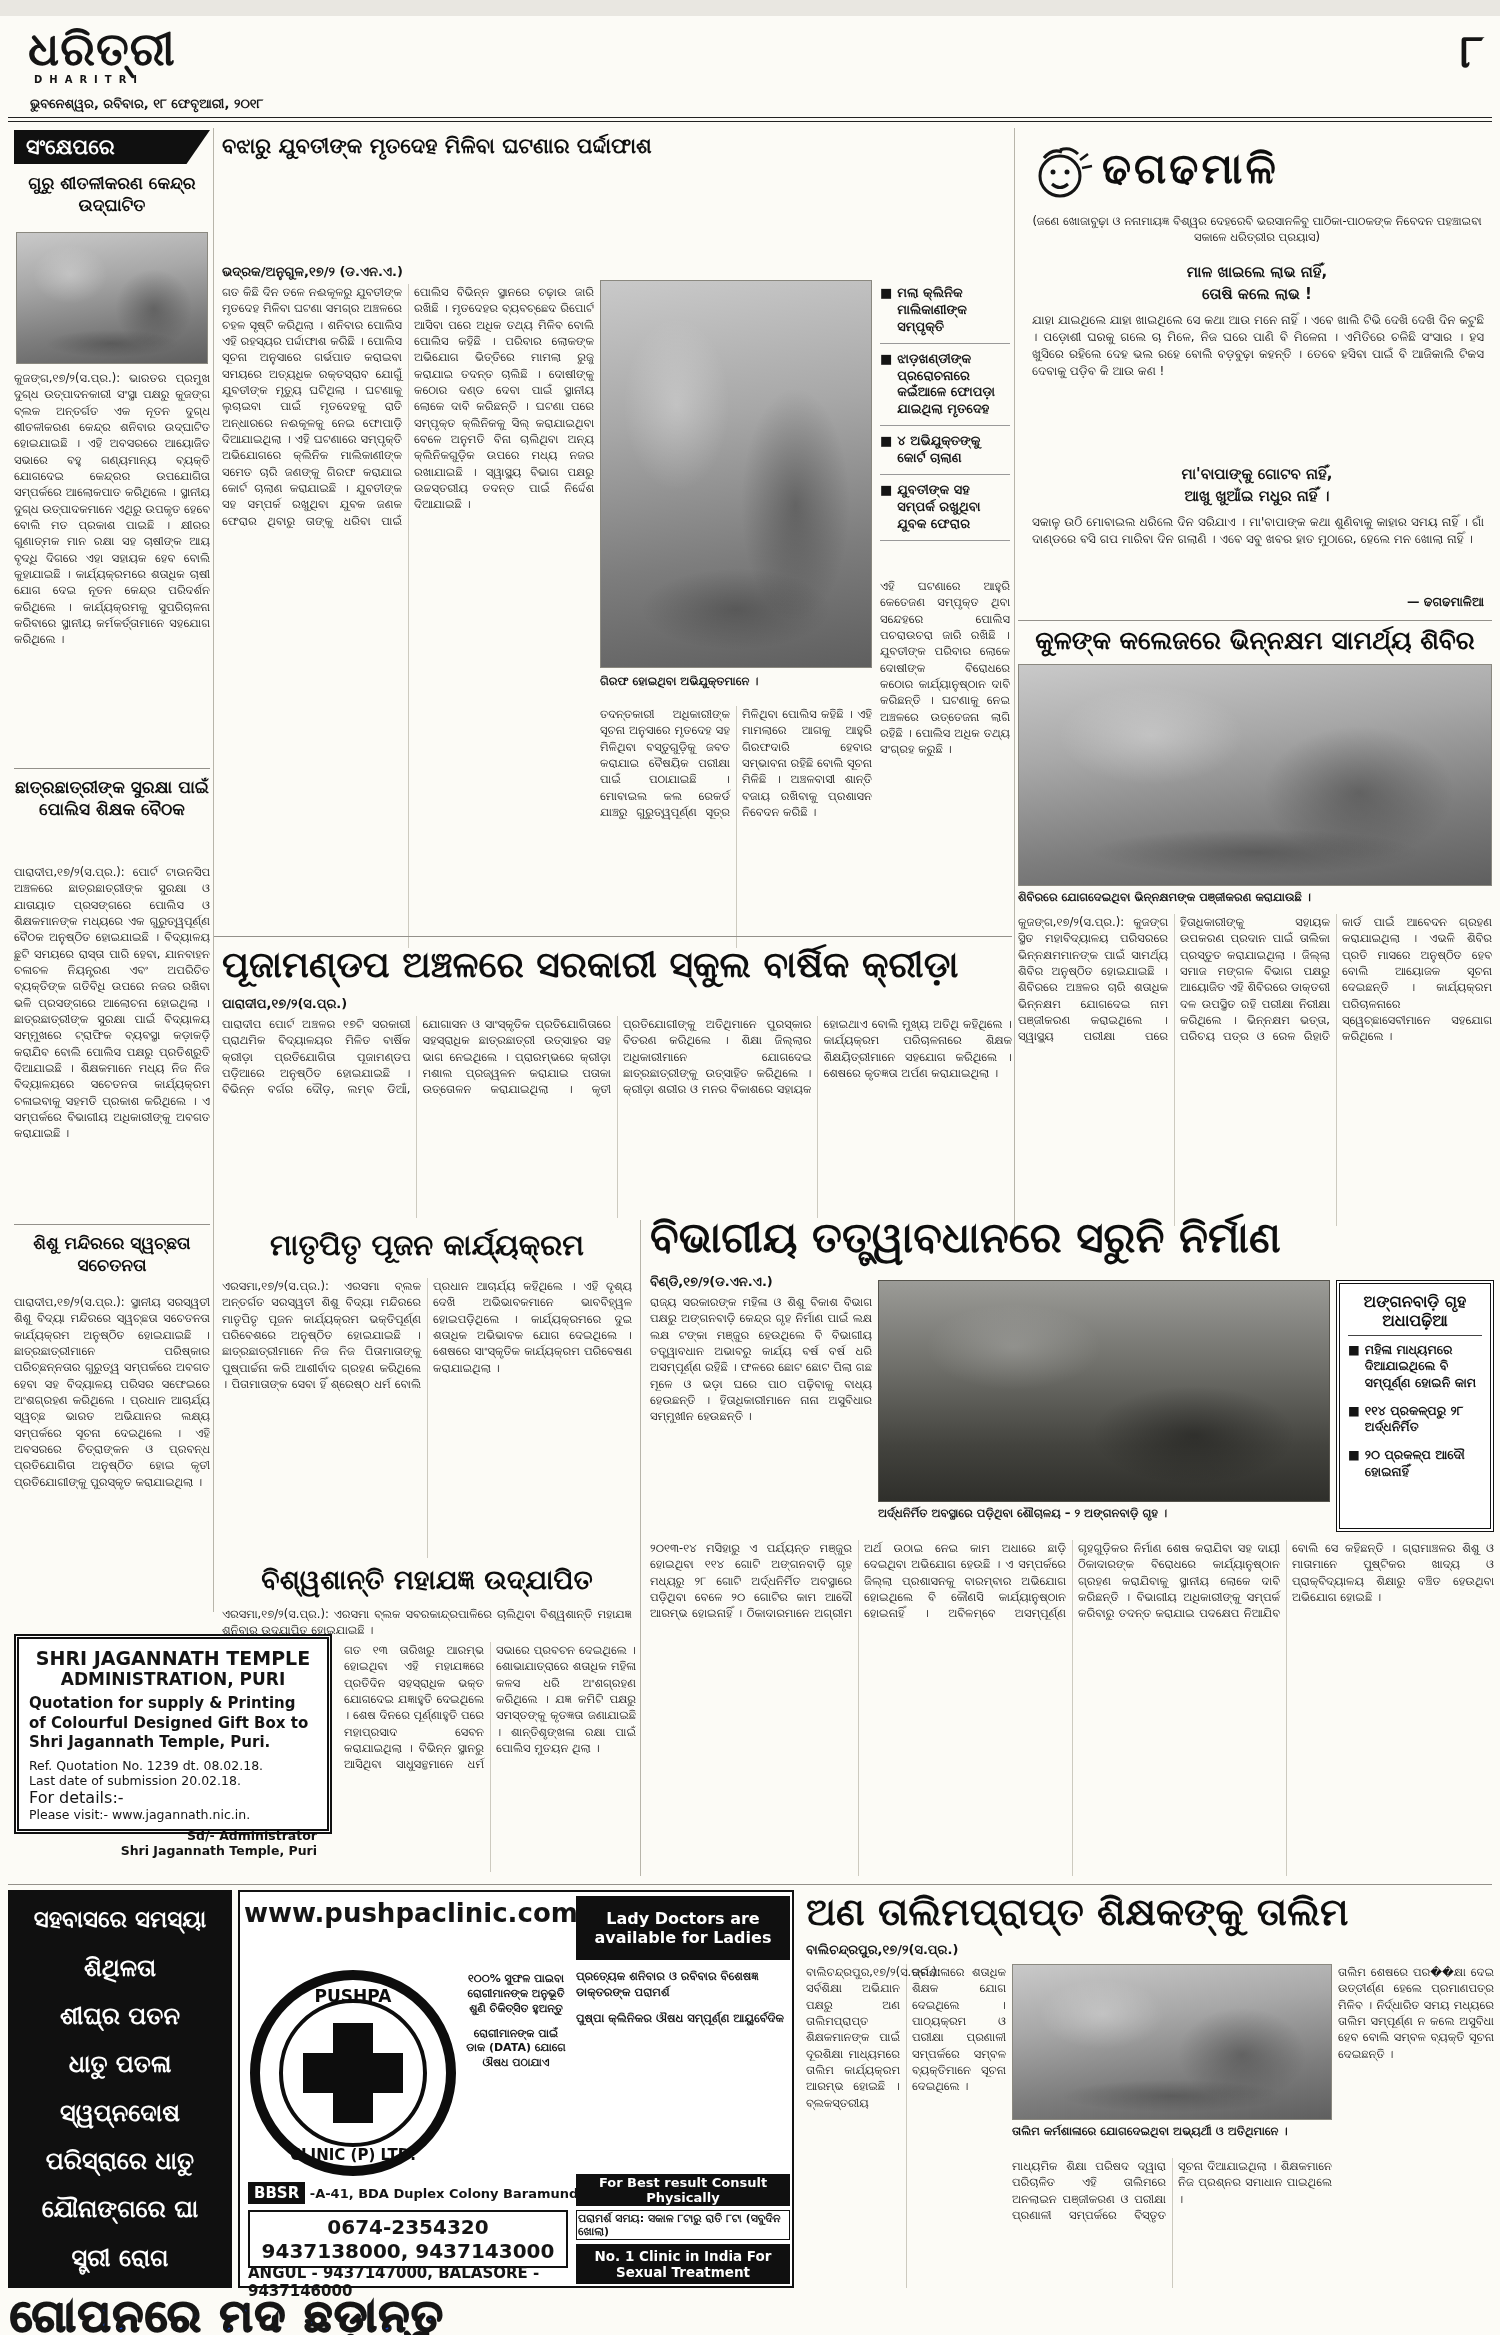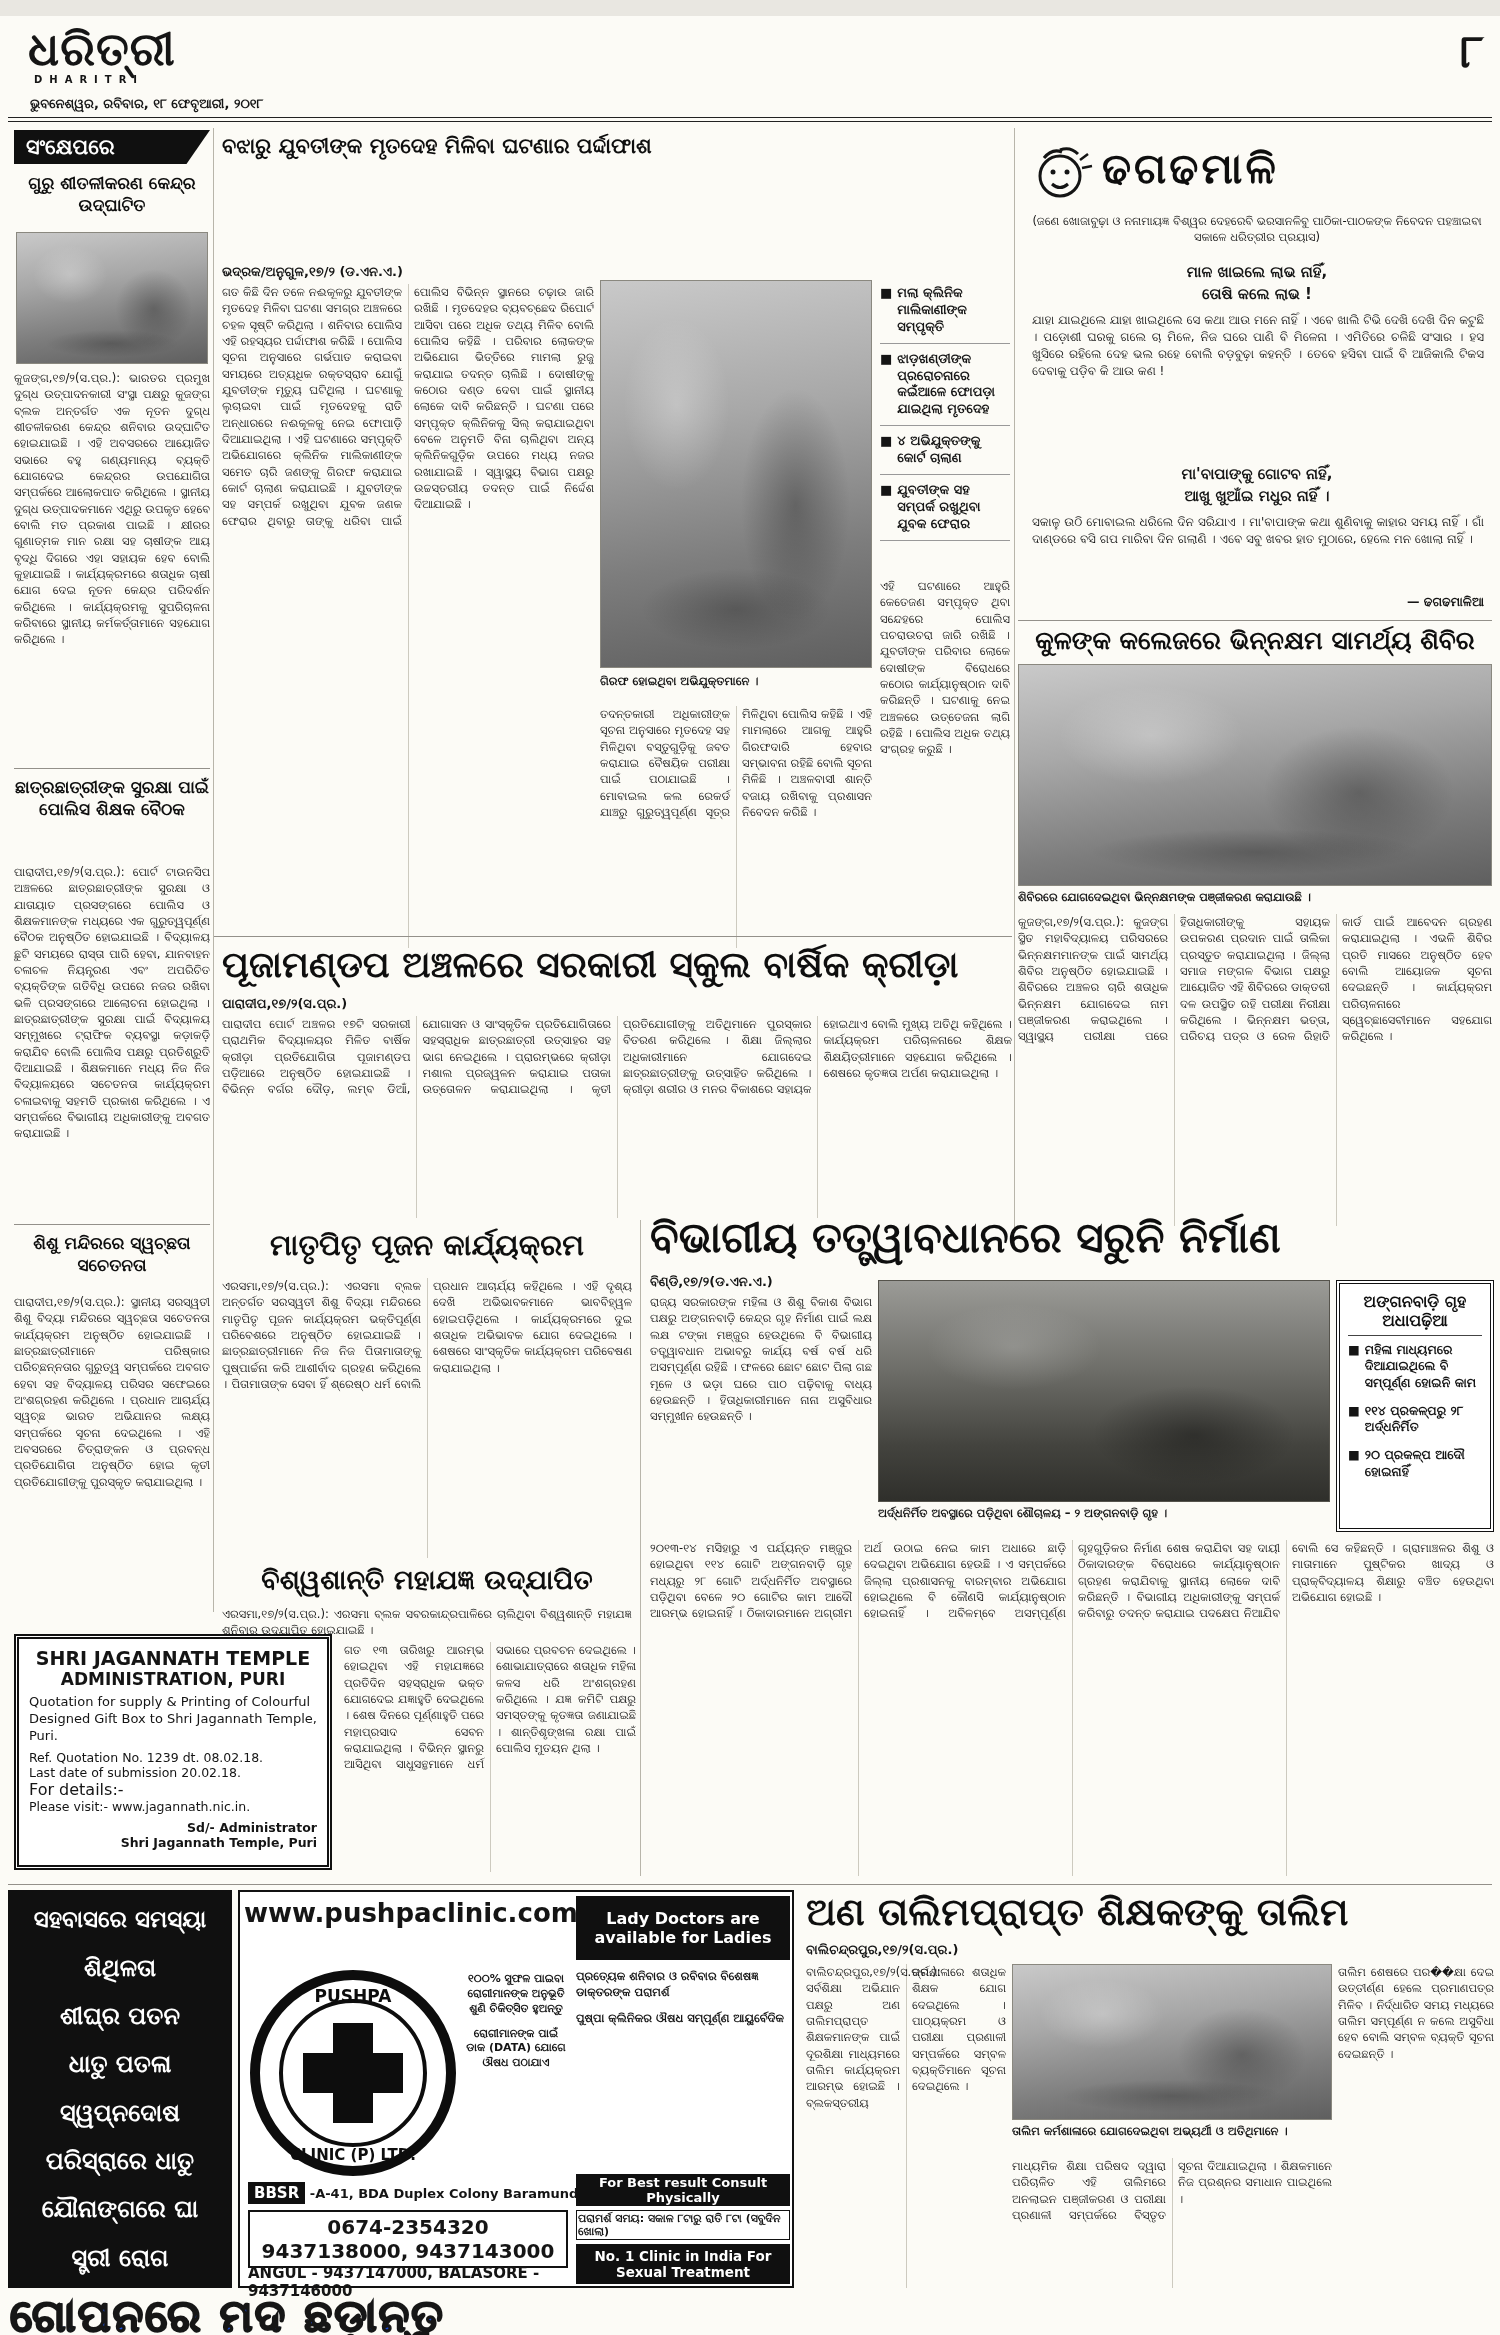--- a/index.html
+++ b/index.html
@@ -156,7 +156,7 @@
   <div class="abs body-txt" style="left:222px;top:1590px;width:410px;height:30px">ଏରସମା,୧୭/୨(ସ.ପ୍ର.): ଏରସମା ବ୍ଲକ ସବରକାନ୍ଦ୍ରପାଳିରେ ଚାଲିଥିବା ବିଶ୍ୱଶାନ୍ତି ମହାଯଜ୍ଞ ଶନିବାର ଉଦ୍‌ଯାପିତ ହୋଇଯାଇଛି ।</div>
   <div class="abs body-txt cols2" style="left:344px;top:1626px;width:292px;height:230px">ଗତ ୧୩ ତାରିଖରୁ ଆରମ୍ଭ ହୋଇଥିବା ଏହି ମହାଯଜ୍ଞରେ ପ୍ରତିଦିନ ସହସ୍ରାଧିକ ଭକ୍ତ ଯୋଗଦେଇ ଯଜ୍ଞାହୁତି ଦେଇଥିଲେ । ଶେଷ ଦିନରେ ପୂର୍ଣ୍ଣାହୁତି ପରେ ମହାପ୍ରସାଦ ସେବନ କରାଯାଇଥିଲା । ବିଭିନ୍ନ ସ୍ଥାନରୁ ଆସିଥିବା ସାଧୁସନ୍ଥମାନେ ଧର୍ମ ସଭାରେ ପ୍ରବଚନ ଦେଇଥିଲେ । ଶୋଭାଯାତ୍ରାରେ ଶତାଧିକ ମହିଳା କଳସ ଧରି ଅଂଶଗ୍ରହଣ କରିଥିଲେ । ଯଜ୍ଞ କମିଟି ପକ୍ଷରୁ ସମସ୍ତଙ୍କୁ କୃତଜ୍ଞତା ଜଣାଯାଇଛି । ଶାନ୍ତିଶୃଙ୍ଖଳା ରକ୍ଷା ପାଇଁ ପୋଲିସ ମୁତୟନ ଥିଲା ।</div>
 
-  <div class="abs" style="left:14px;top:1618px;width:318px;height:236px;border:5px double #111;padding:8px 10px;background:#fff">
+  <div class="abs" style="left:14px;top:1618px;width:318px;height:200px;border:5px double #111;padding:8px 10px;background:#fff">
     <div style="font-size:19px;font-weight:800;text-align:center">SHRI JAGANNATH TEMPLE</div>
     <div style="font-size:17px;font-weight:800;text-align:center">ADMINISTRATION, PURI</div>
     <div style="font-size:13px;font-weight:400;margin-top:5px;line-height:1.3">Quotation for supply &amp; Printing of Colourful Designed Gift Box to Shri Jagannath Temple, Puri.</div>

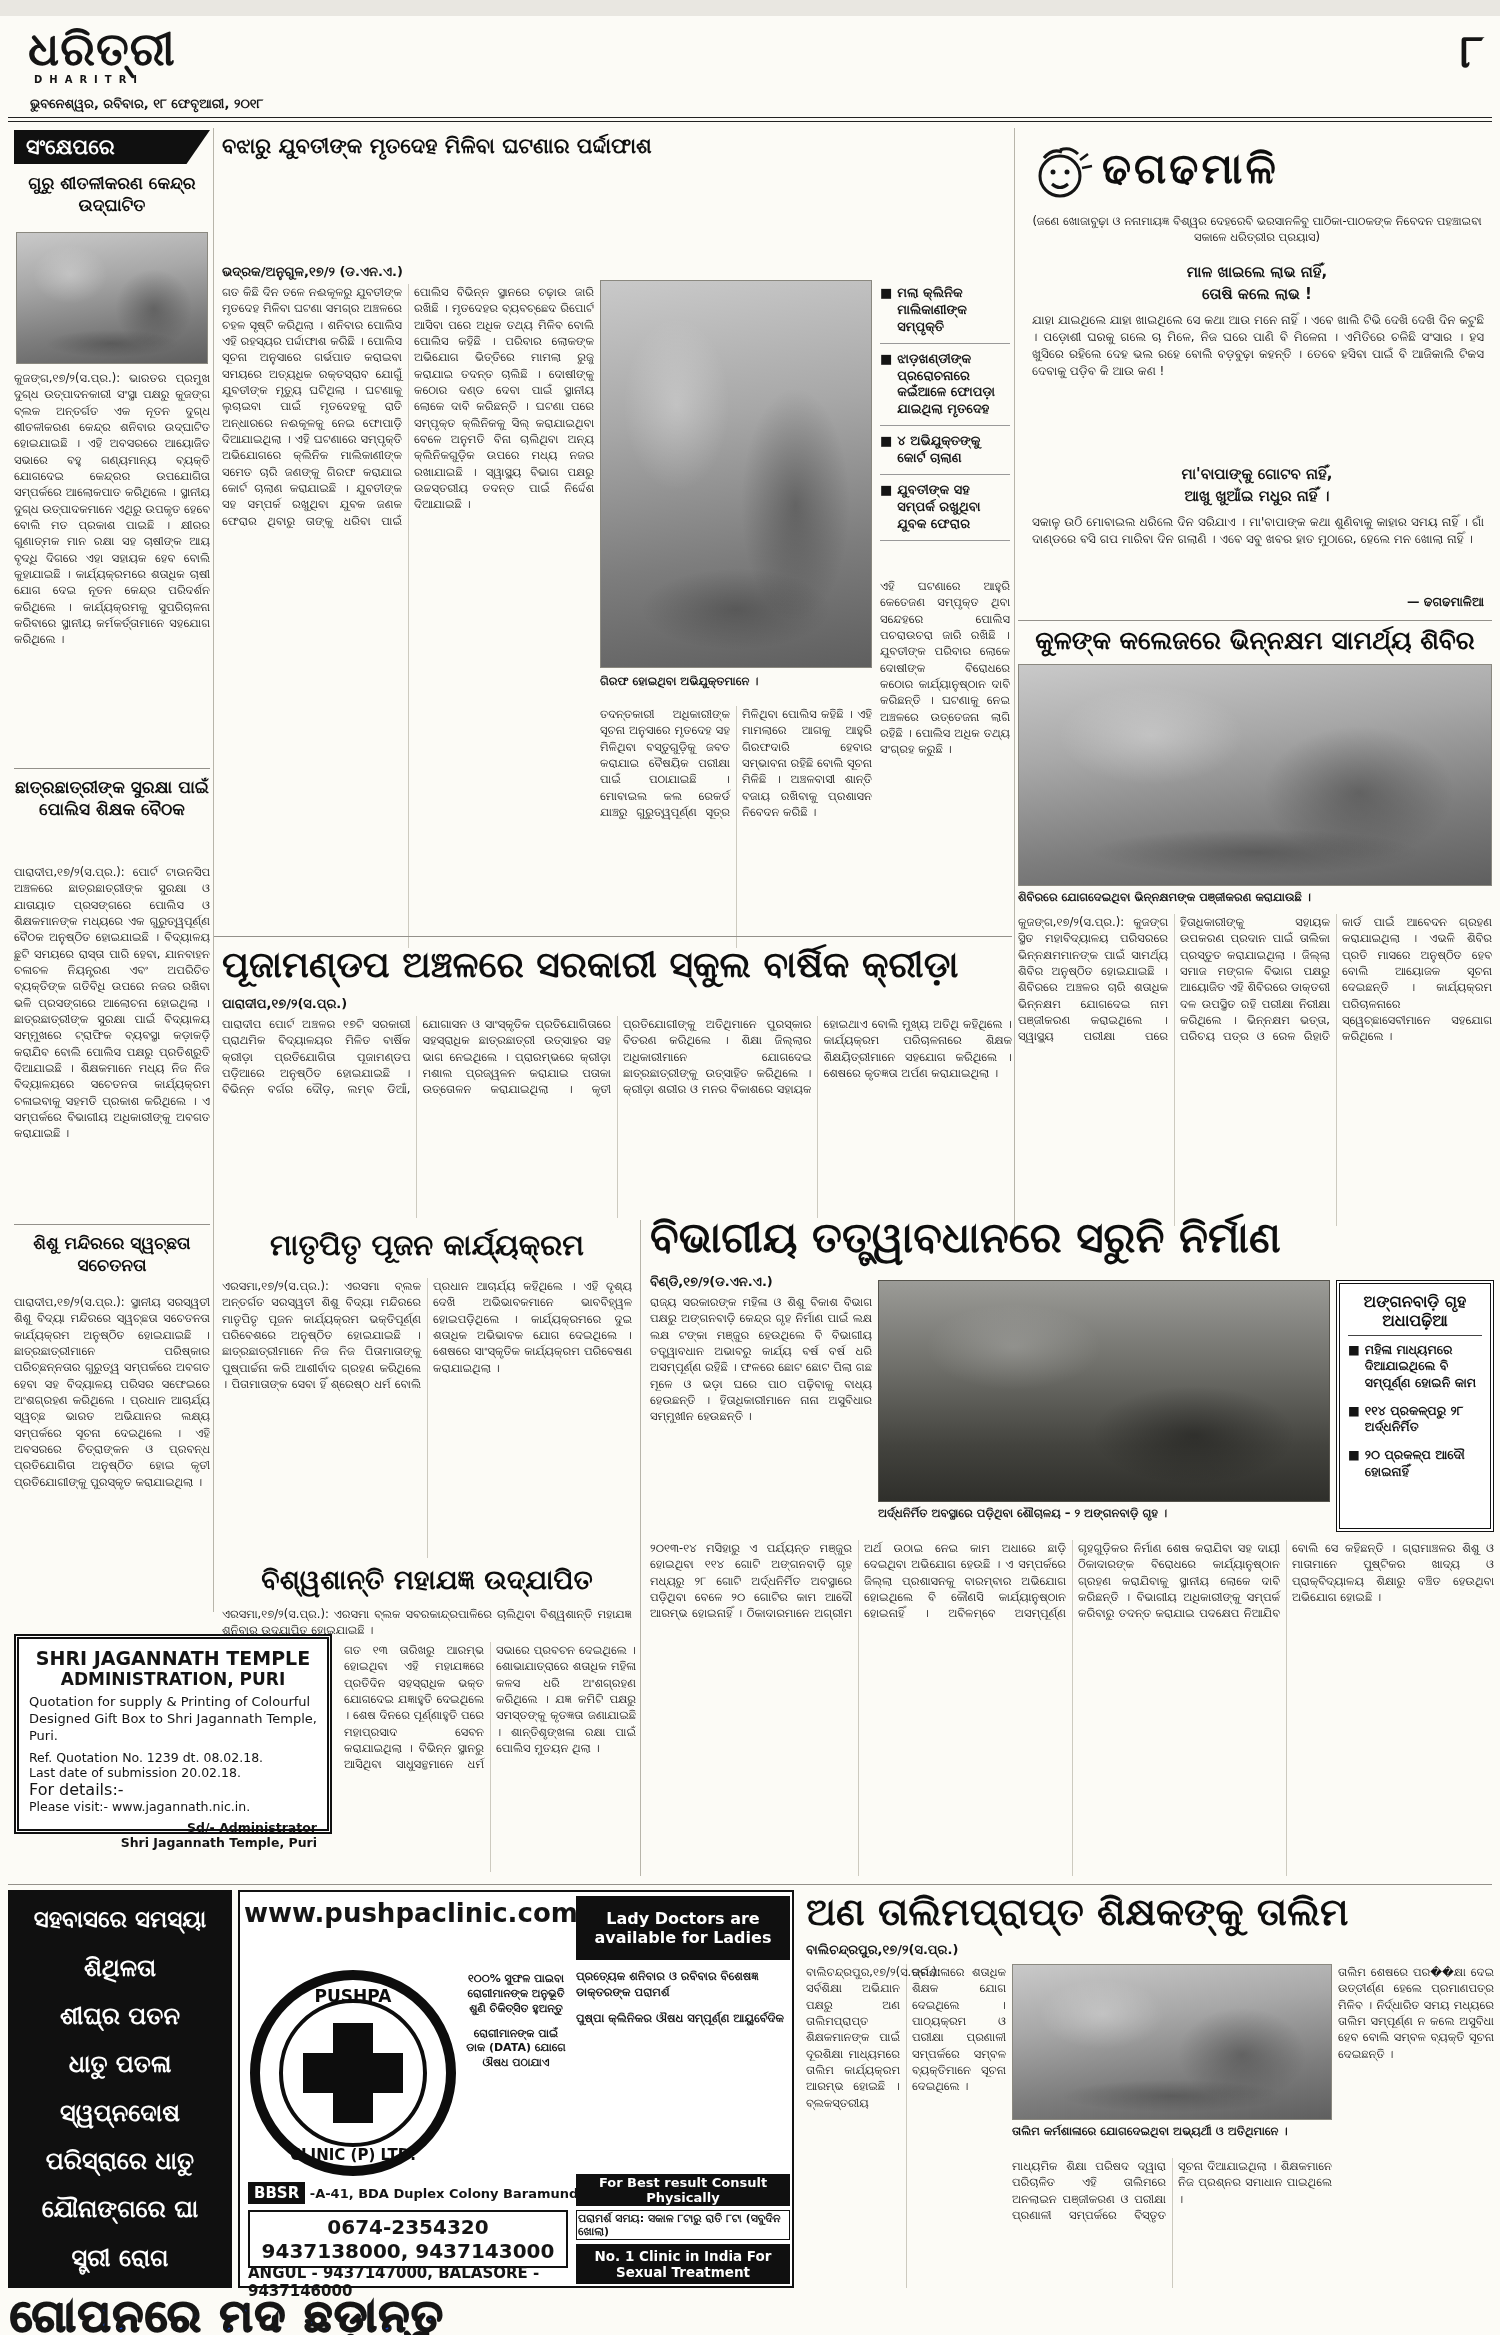--- a/index.html
+++ b/index.html
@@ -159,7 +159,7 @@
   <div class="abs" style="left:14px;top:1618px;width:318px;height:200px;border:5px double #111;padding:8px 10px;background:#fff">
     <div style="font-size:19px;font-weight:800;text-align:center">SHRI JAGANNATH TEMPLE</div>
     <div style="font-size:17px;font-weight:800;text-align:center">ADMINISTRATION, PURI</div>
-    <div style="font-size:13px;font-weight:400;margin-top:5px;line-height:1.3">Quotation for supply &amp; Printing of Colourful Designed Gift Box to Shri Jagannath Temple, Puri.</div>
+    <div style="font-size:15px;font-weight:700;margin-top:5px;line-height:1.3">Quotation for supply &amp; Printing of Colourful Designed Gift Box to Shri Jagannath Temple, Puri.</div>
     <div style="font-size:12.5px;margin-top:5px">Ref. Quotation No. 1239 dt. 08.02.18.</div>
     <div style="font-size:12.5px">Last date of submission 20.02.18.</div>
     <div style="font-size:16px">For details:-</div>

